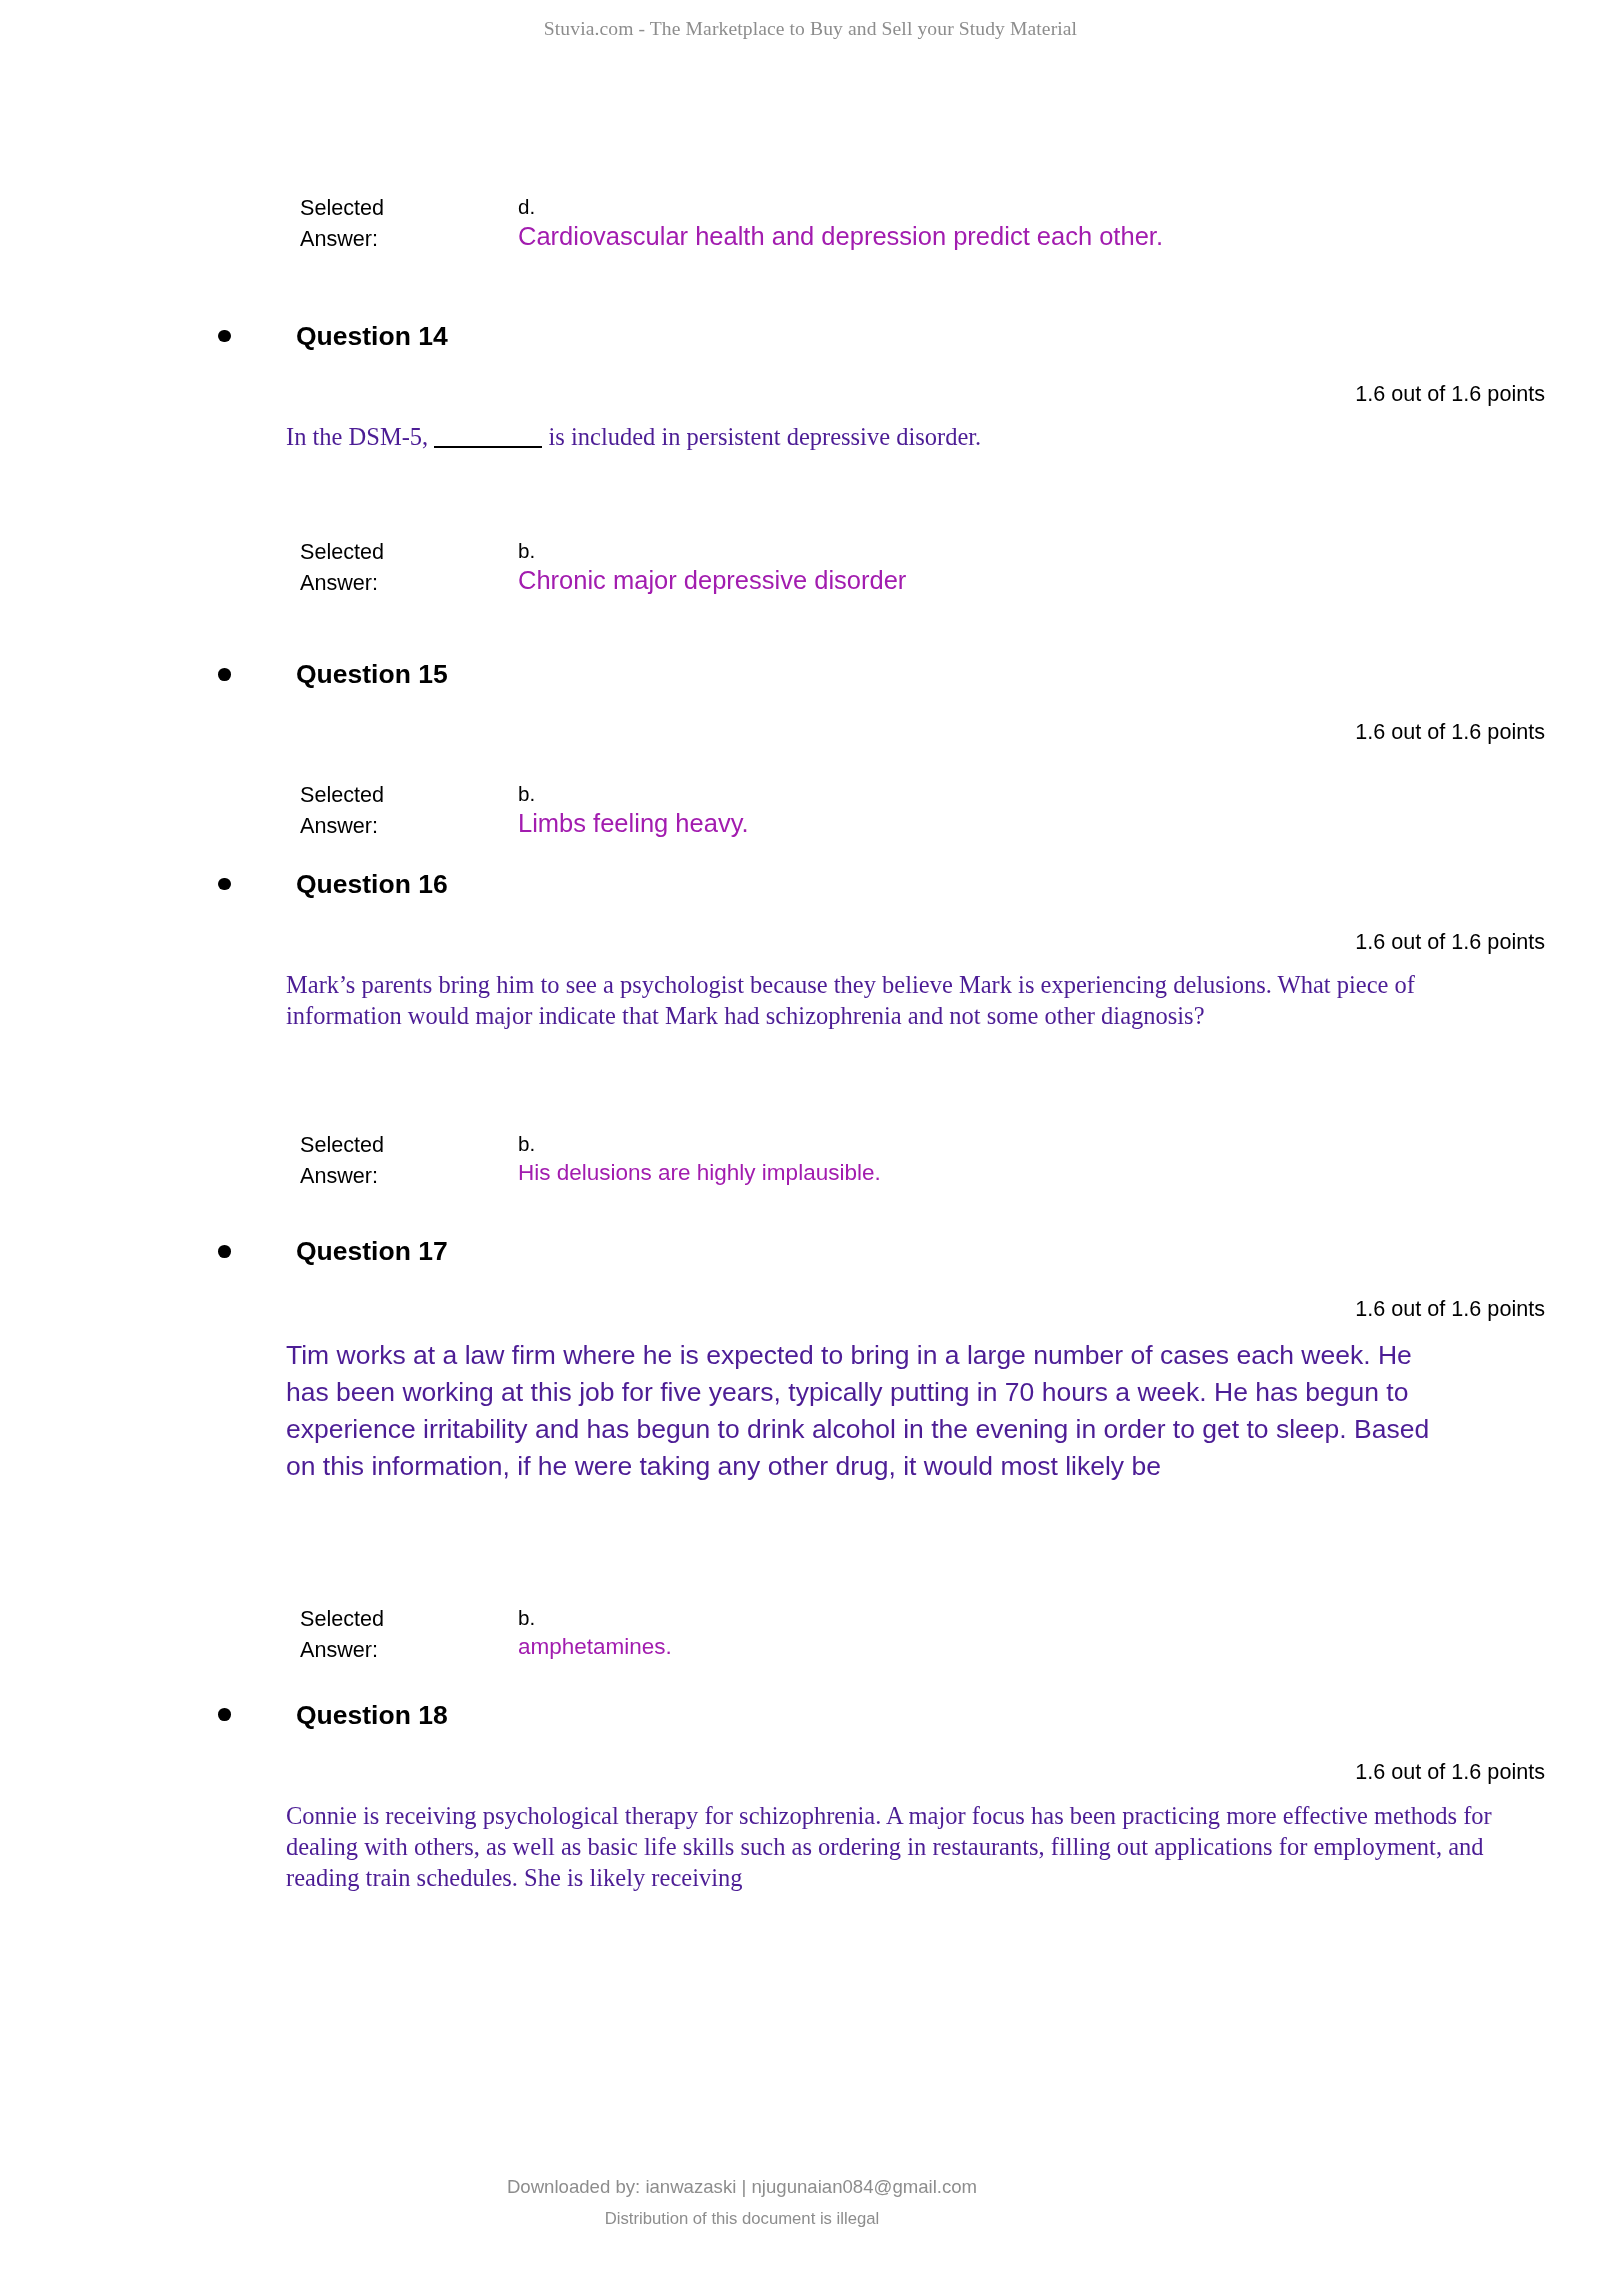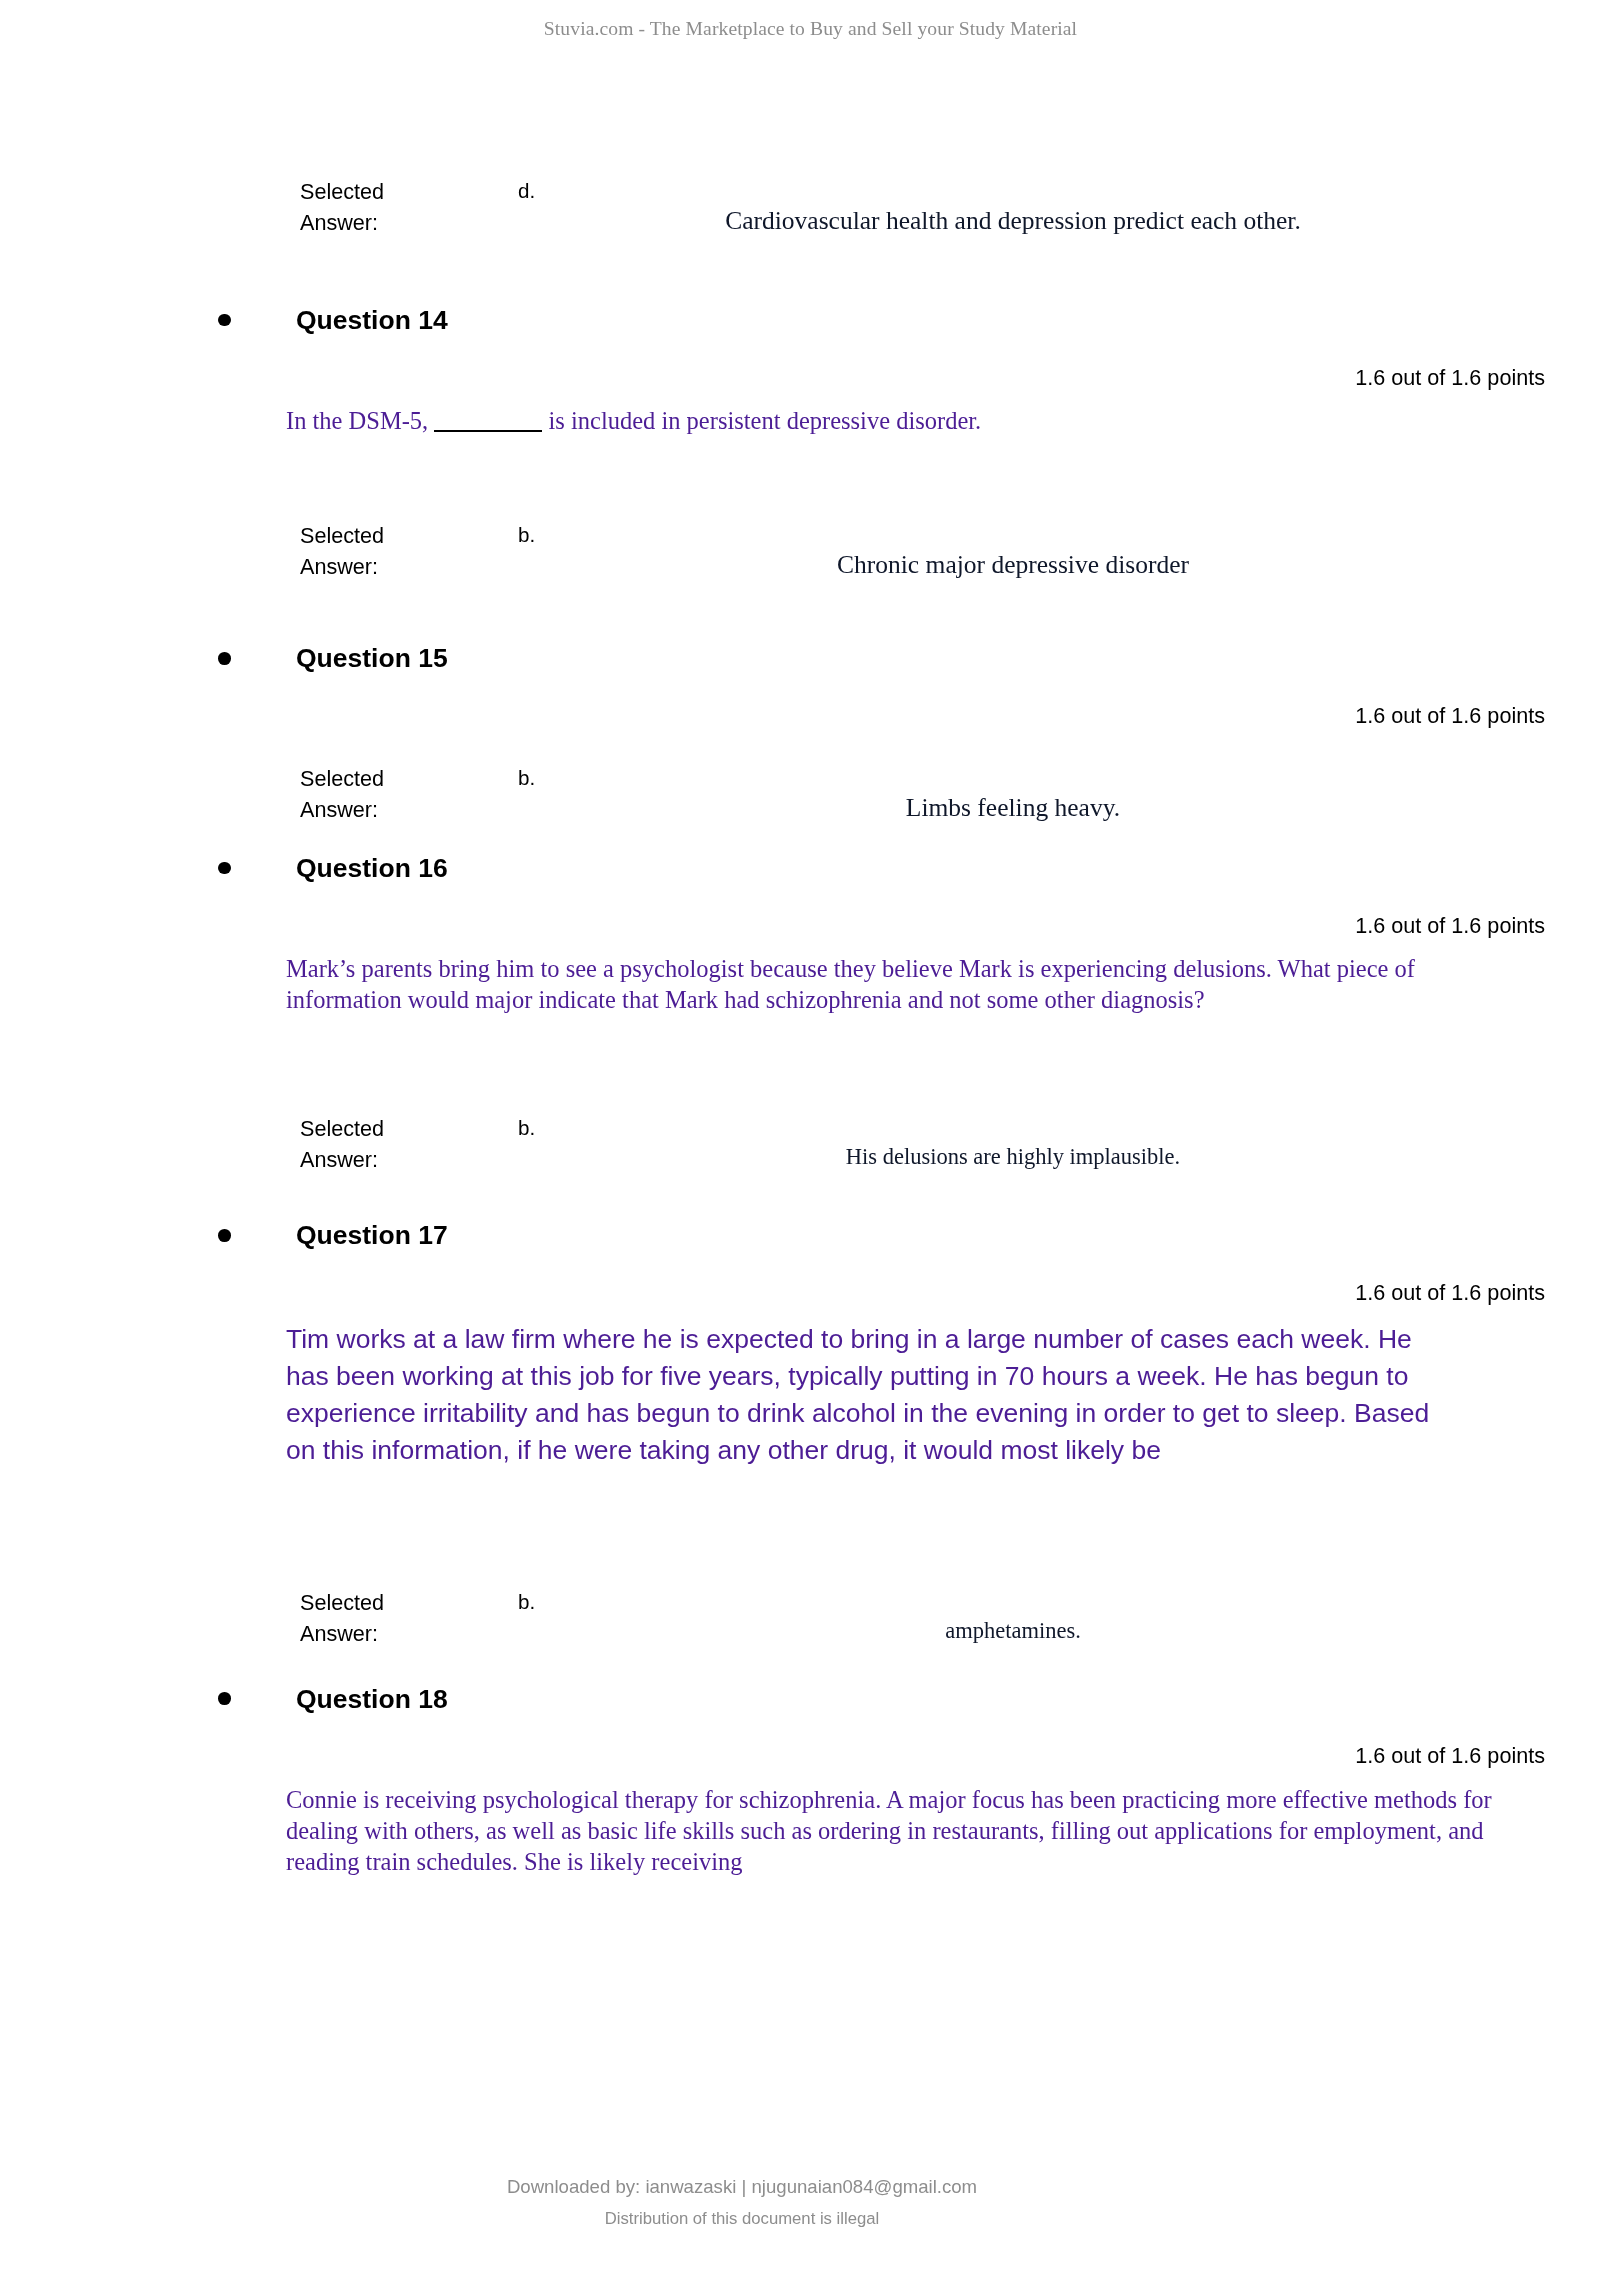--- a/index.html
+++ b/index.html
@@ -32,7 +32,7 @@
   
   .content {
     position: absolute;
-    top: 176px;
+    top: 192px;
     left: 0;
     width: 1621px;
   }

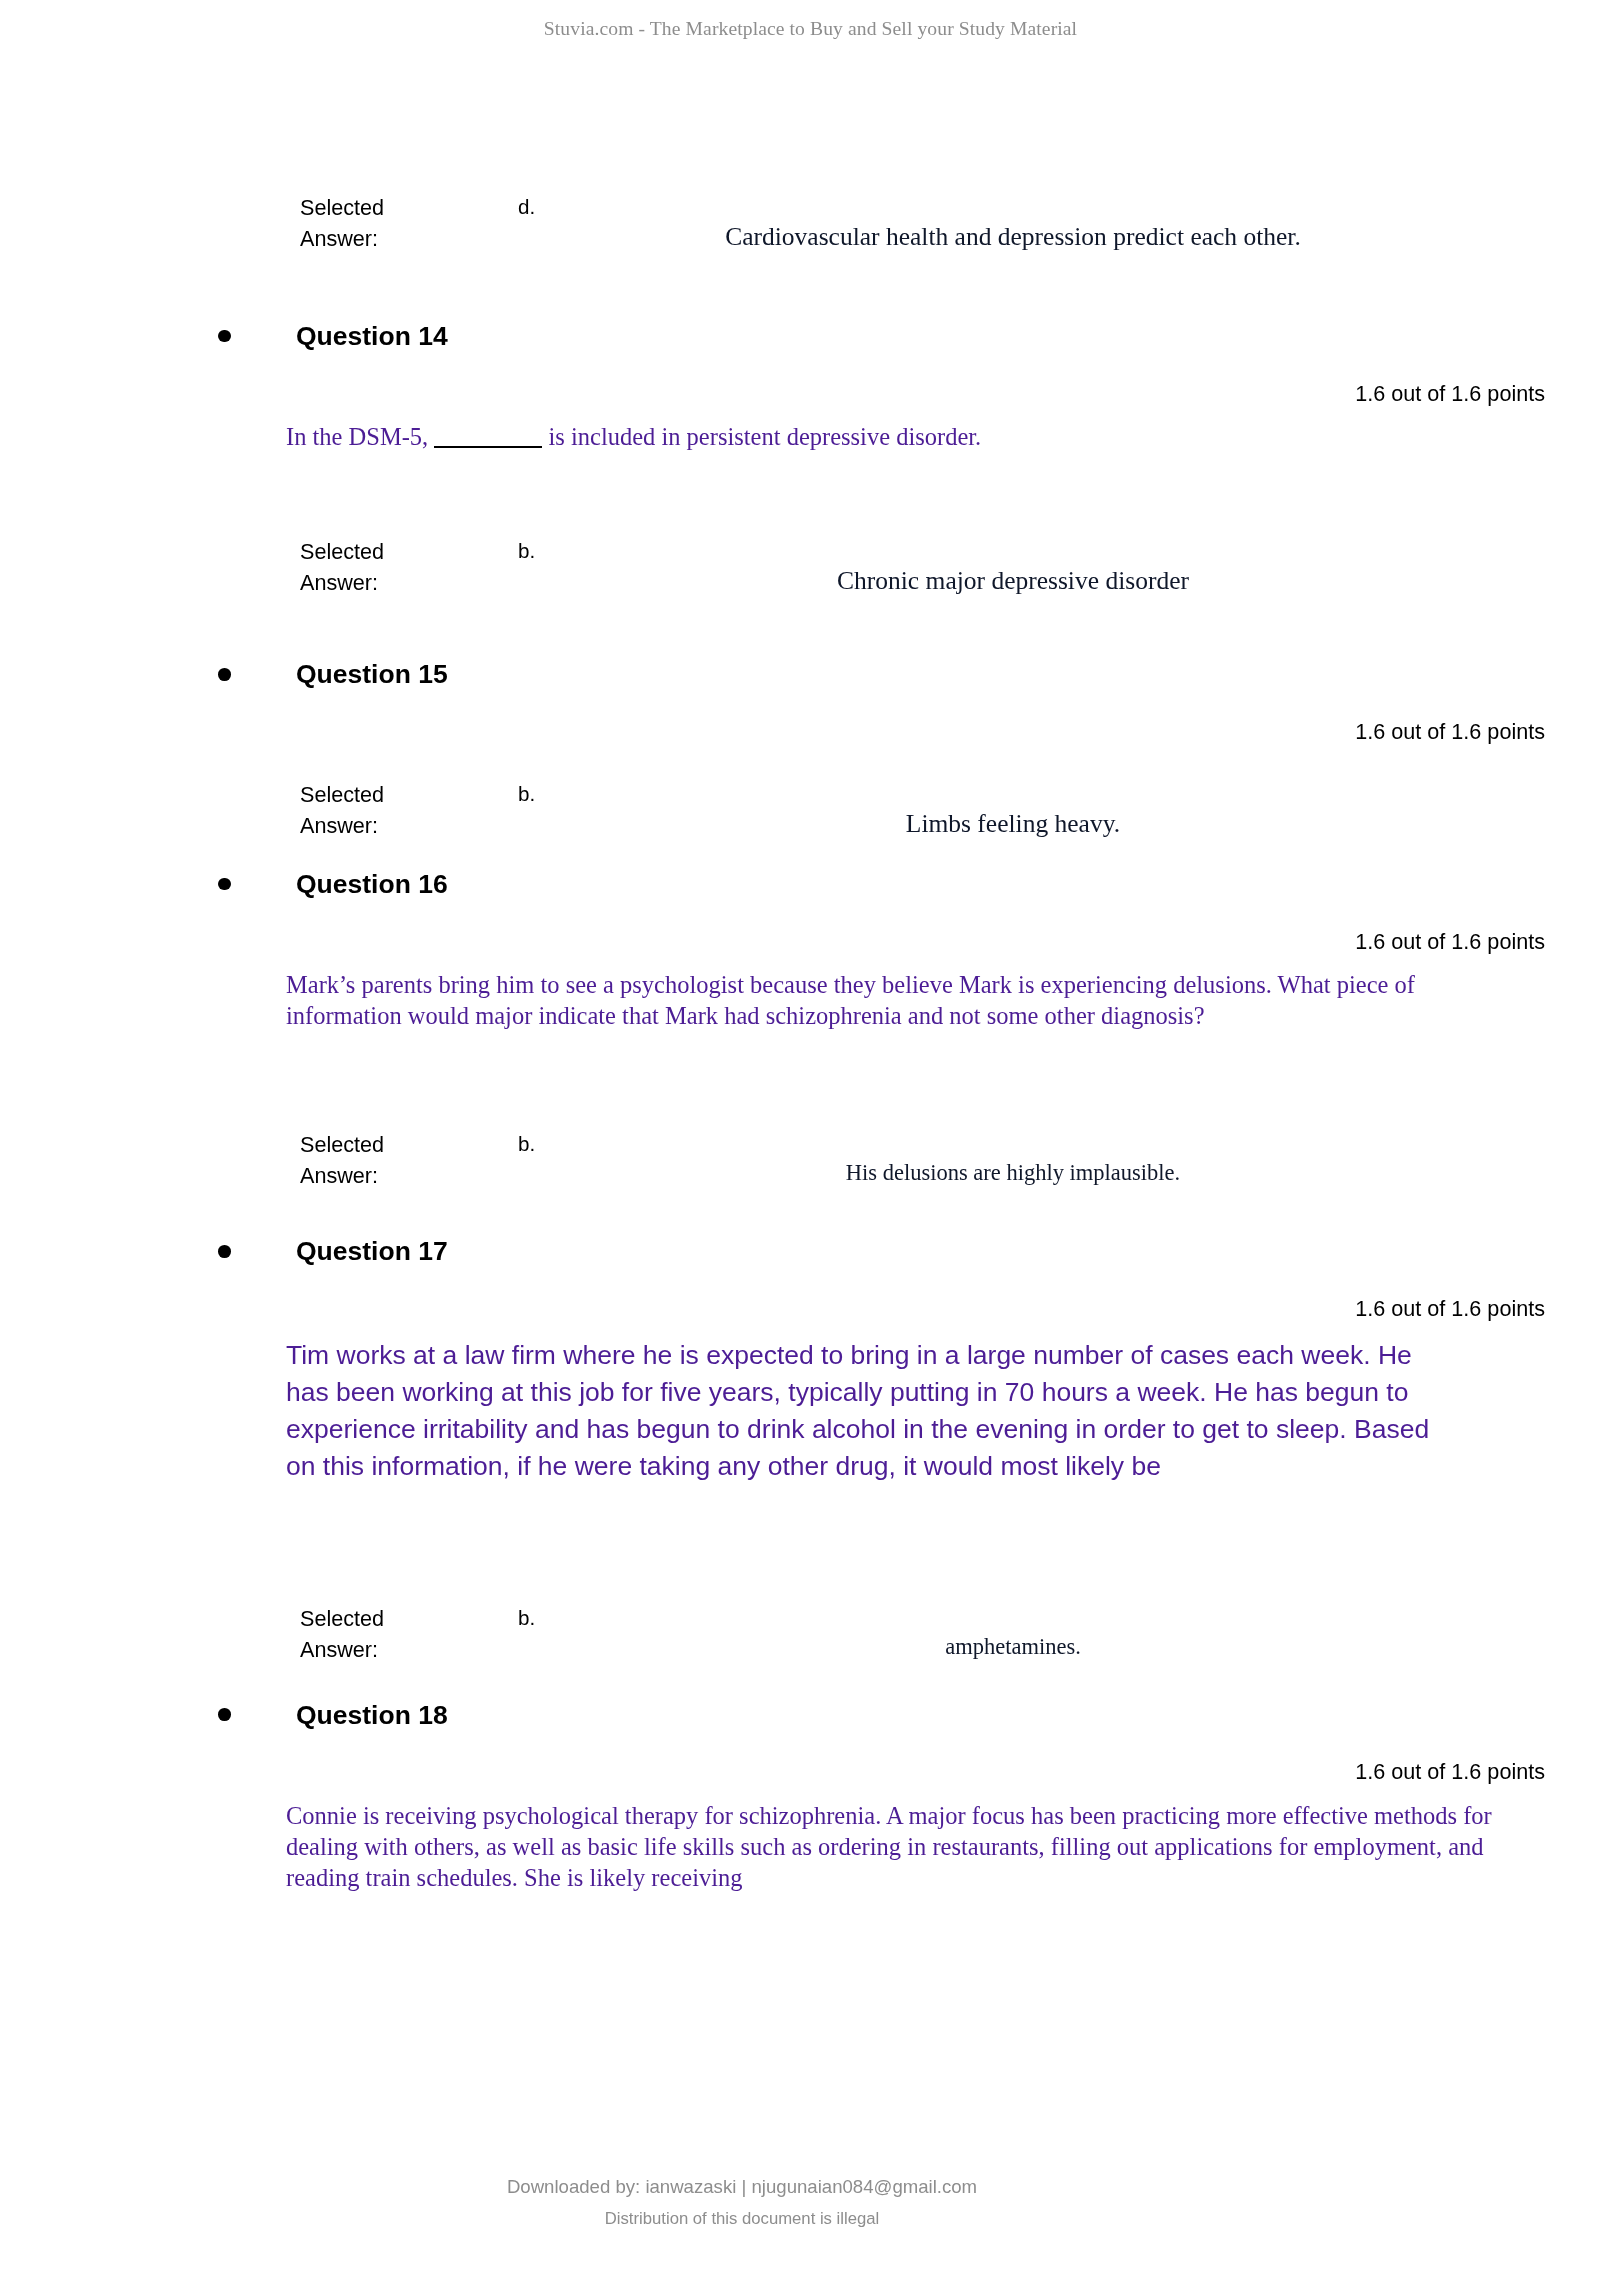--- a/index.html
+++ b/index.html
@@ -68,11 +68,10 @@
     color: #000;
   }
   .answer-text {
-    font-family: Liberation Serif, serif;
+    font-family: Liberation Sans, sans-serif;
     font-size: 25.5px;
     line-height: 31px;
-    color: #0f172a;
-    text-align: center;
+    color: #a21caf;
   }
   .answer-text.small {
     font-size: 22.5px;

